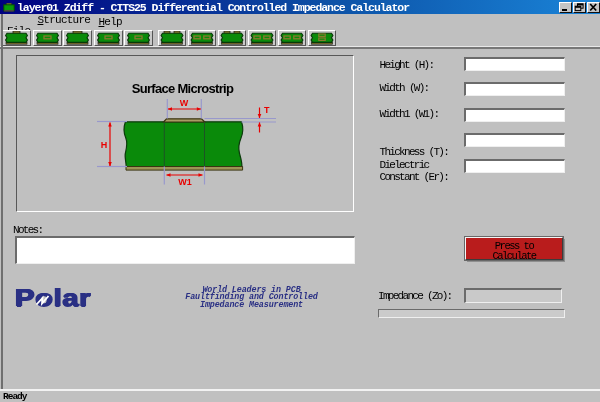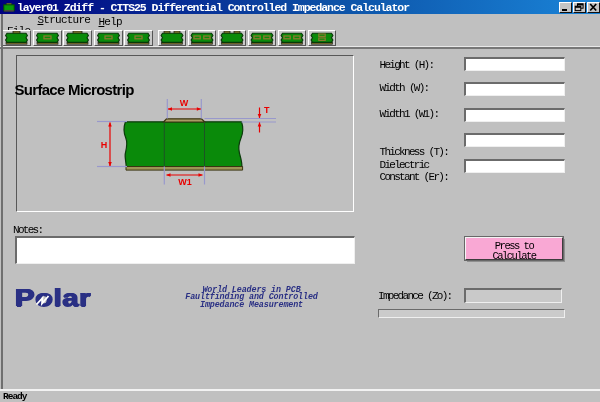--- a/index.html
+++ b/index.html
@@ -139,8 +139,8 @@
 <div class="abs" style="left:15.5px;top:55px;width:336px;height:155px;background:#c0c0c0;
      border-top:1.5px solid #585858;border-left:1.5px solid #585858;
      border-bottom:1.5px solid #fff;border-right:1.5px solid #fff;"></div>
-<div class="abs" style="left:14.5px;top:80.5px;width:336px;
-     font-family:'Liberation Sans',sans-serif;font-weight:bold;font-size:15px;letter-spacing:-0.7px;">Surface Microstrip</div>
+<div class="abs" style="left:14.5px;top:80.5px;width:336px;text-align:center;
+     font-family:'Liberation Sans',sans-serif;font-weight:bold;font-size:13px;letter-spacing:-0.7px;">Surface Microstrip</div>
 
 <svg id="diag" class="abs" style="left:16px;top:56px;" width="336" height="154" viewBox="0 0 336 154">
     <path d="M 111 65.8

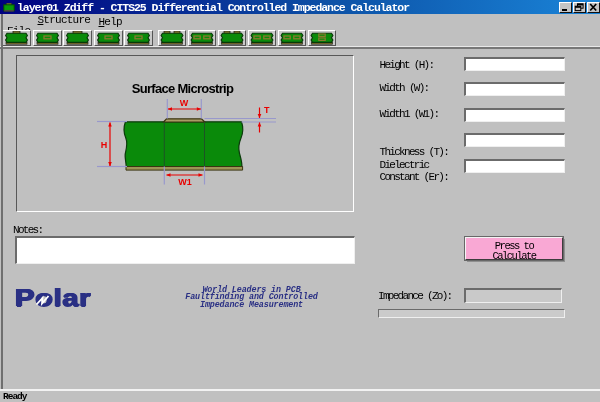--- a/index.html
+++ b/index.html
@@ -199,7 +199,7 @@
 <div class="abs ui" style="left:13px;top:223.5px;">Notes:</div>
 <div class="abs sunken" style="left:15px;top:236px;width:337px;height:25px;"></div>
 
-<div class="abs" style="left:465px;top:237px;width:96px;height:21px;background:#f9a8d4;
+<div class="abs" style="left:465px;top:237px;width:96px;height:21px;background:#b91c1c;
      border-top:1.5px solid #f4f4f4;border-left:1.5px solid #f4f4f4;
      border-bottom:1.5px solid #3c3c3c;border-right:1.5px solid #3c3c3c;
      box-shadow:0 0 0 1px #686868, 2px 2px 0 0 #8f8f8f;text-align:center;">

